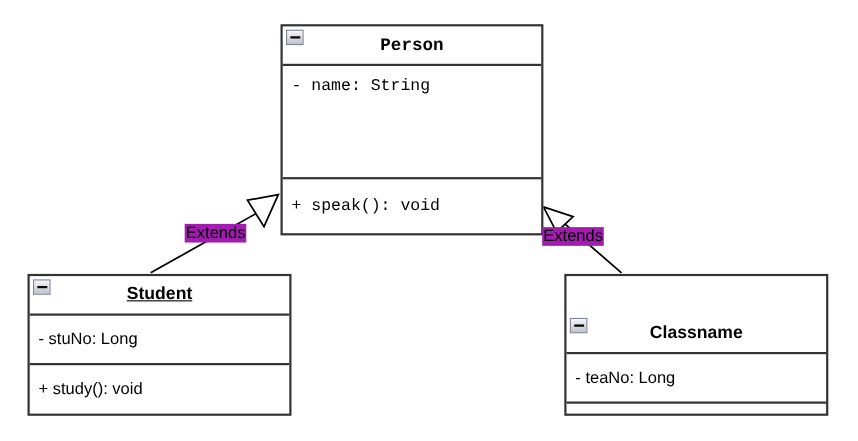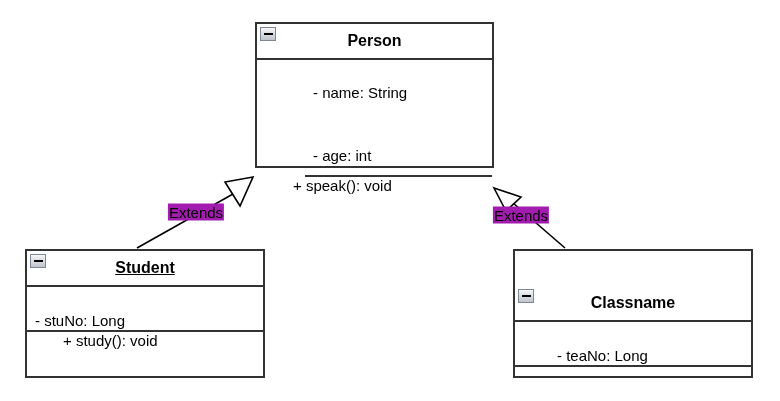--- a/index.html
+++ b/index.html
@@ -117,7 +117,7 @@
     </g>
   </svg>
 
-  <div class="class-box" style="left:255px; top:22px; width:239px; height:146px;">
+  <div class="class-box" style="left:255px; top:22px; width:239px; height:192px;font-family:Liberation Mono, monospace;">
     <div class="title-row" style="height:34px;">
       <span class="collapse-btn">
         <span class="minus-glyph"></span>

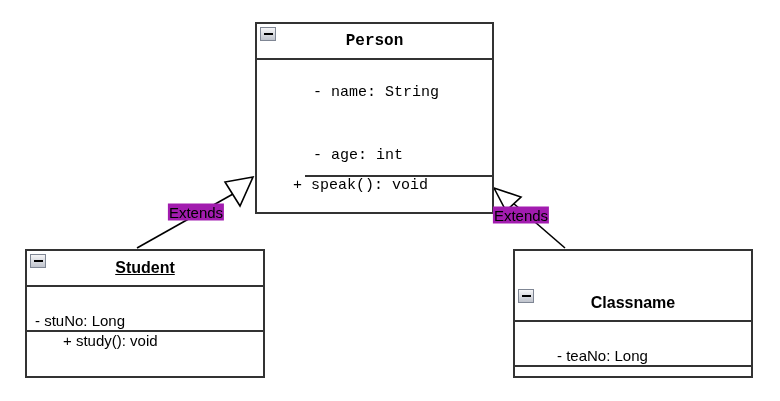--- a/index.html
+++ b/index.html
@@ -74,9 +74,8 @@
   }
   .attr-section.two-lines {
     justify-content: space-between;
-    padding-top: 24px;
+    padding-top: 10px;
     padding-bottom: 10px;
-    margin-left: 48px;
   }
   .method-section {
     flex: 1 1 auto;

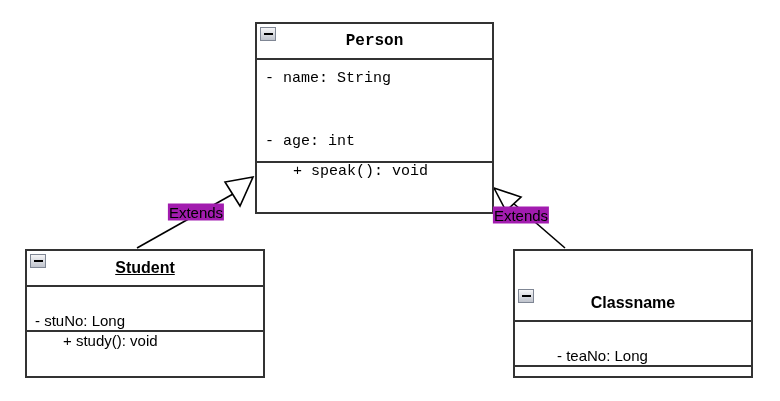--- a/index.html
+++ b/index.html
@@ -125,7 +125,6 @@
     </div>
     <div class="attr-section two-lines" style="height:81px;">
       <div class="member">- name: String</div>
-      <div class="member">- age: int</div>
     </div>
     <div class="method-section">
       <div class="member">+ speak(): void</div>

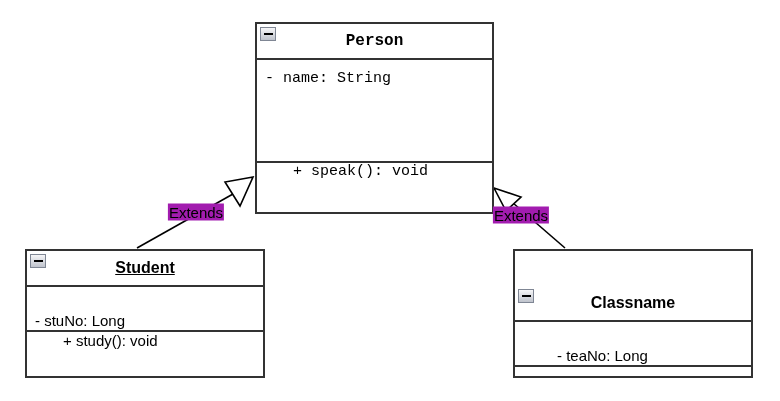--- a/index.html
+++ b/index.html
@@ -81,7 +81,7 @@
     flex: 1 1 auto;
     display: flex;
     flex-direction: column;
-    padding-left: 28px;
+    justify-content: center;
   }
   .member {
     font-size: 15px;

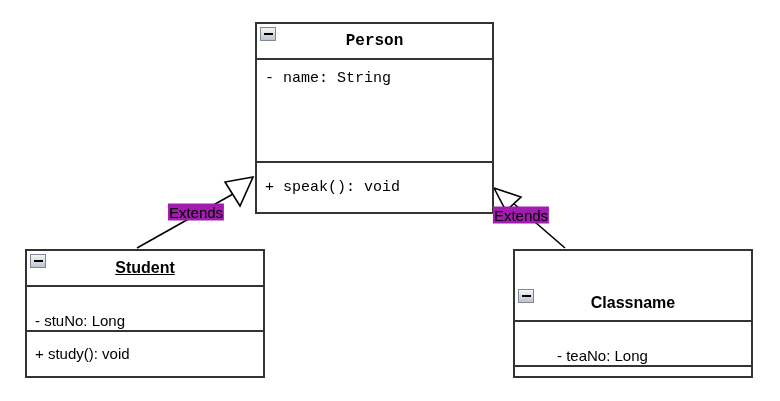--- a/index.html
+++ b/index.html
@@ -69,7 +69,7 @@
     border-bottom: 2px solid #333333;
     display: flex;
     flex-direction: column;
-    justify-content: flex-end;
+    justify-content: center;
     flex: 0 0 auto;
   }
   .attr-section.two-lines {

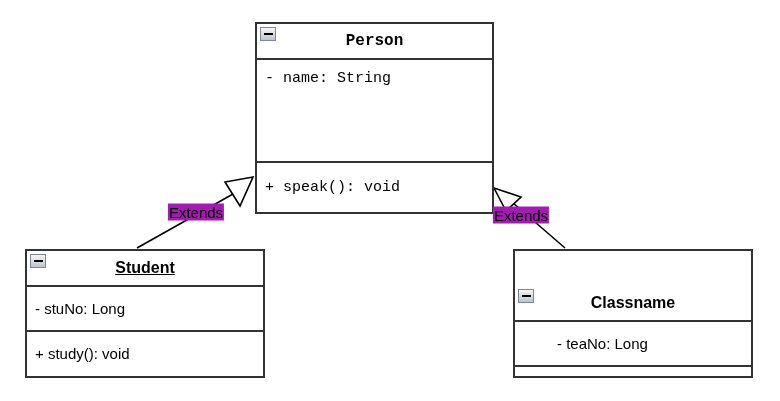--- a/index.html
+++ b/index.html
@@ -153,7 +153,7 @@
       </span>
       <span class="class-title">Classname</span>
     </div>
-    <div class="attr-section" style="height:43px;padding-left:34px;">
+    <div class="attr-section" style="height:43px;">
       <div class="member">- teaNo: Long</div>
     </div>
   </div>

